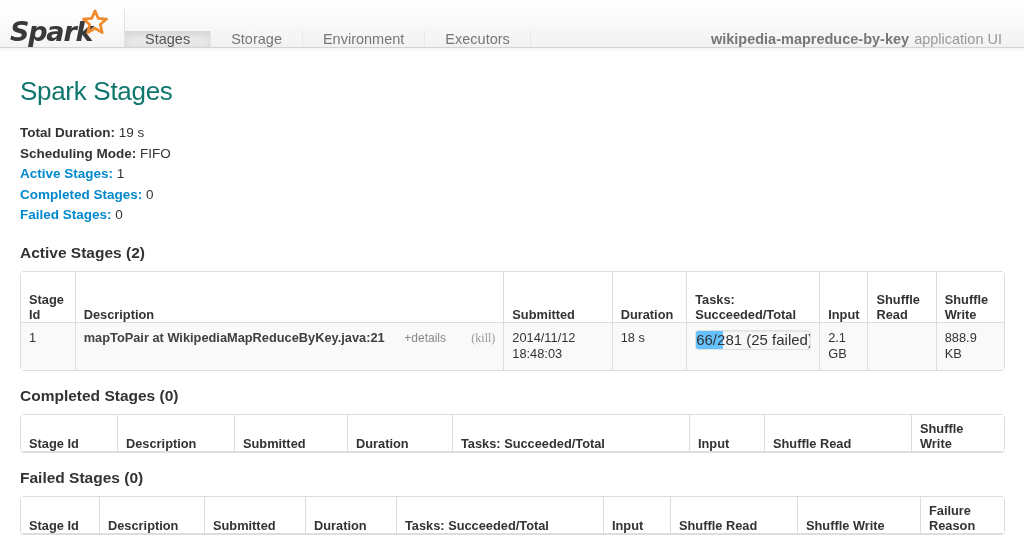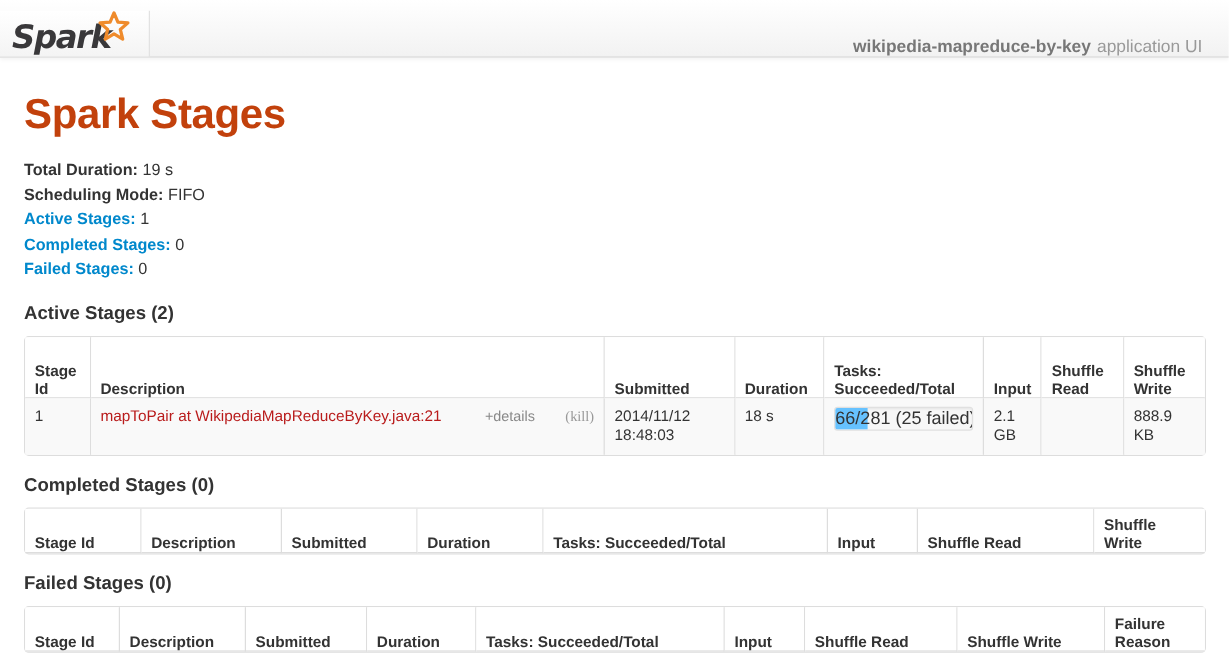--- a/index.html
+++ b/index.html
@@ -257,6 +257,12 @@
     </div>
   </div>
 
+  <div class="nav-tabs">
+    <a class="nav-tab active">Stages</a>
+    <a class="nav-tab">Storage</a>
+    <a class="nav-tab">Environment</a>
+    <a class="nav-tab">Executors</a>
+  </div>
 
   <div class="navbar-right">
     <span class="app-name">wikipedia-mapreduce-by-key</span>

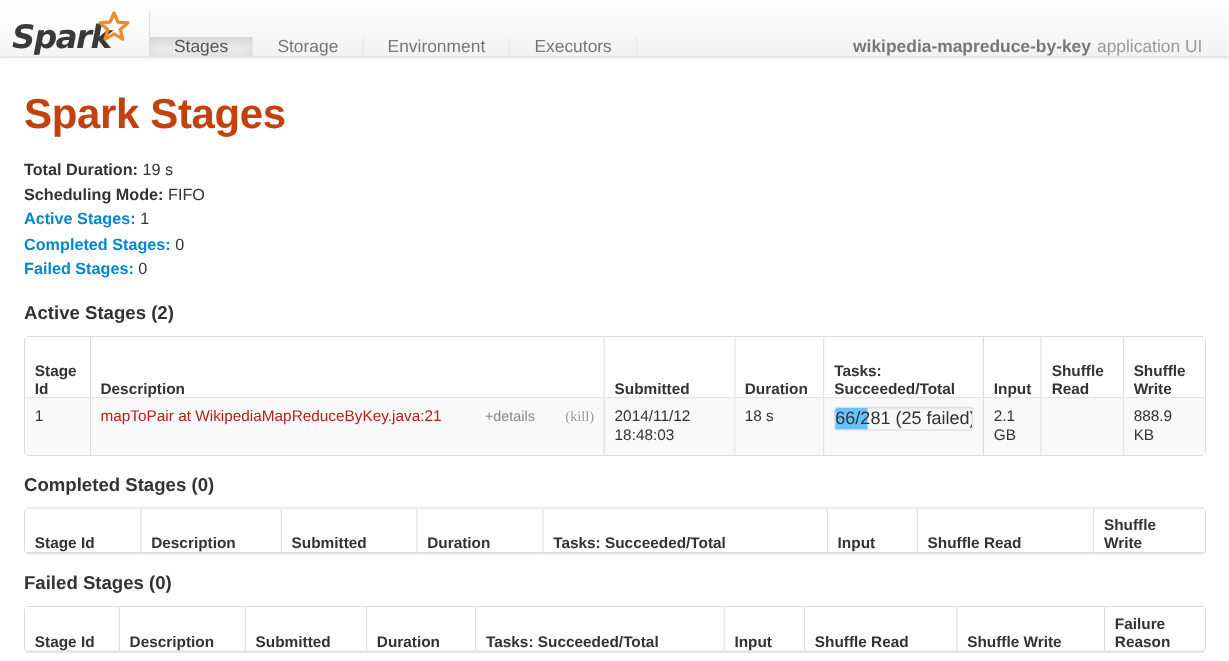--- a/index.html
+++ b/index.html
@@ -105,9 +105,9 @@
   }
   h1.page-title {
     font-family: "Liberation Sans", sans-serif;
-    font-size: 35px;
-    font-weight: bold;
-    color: #c2410c;
+    font-size: 26px;
+    font-weight: normal;
+    color: #0f766e;
     margin: 28px 0 16px 0;
     letter-spacing: -0.3px;
   }

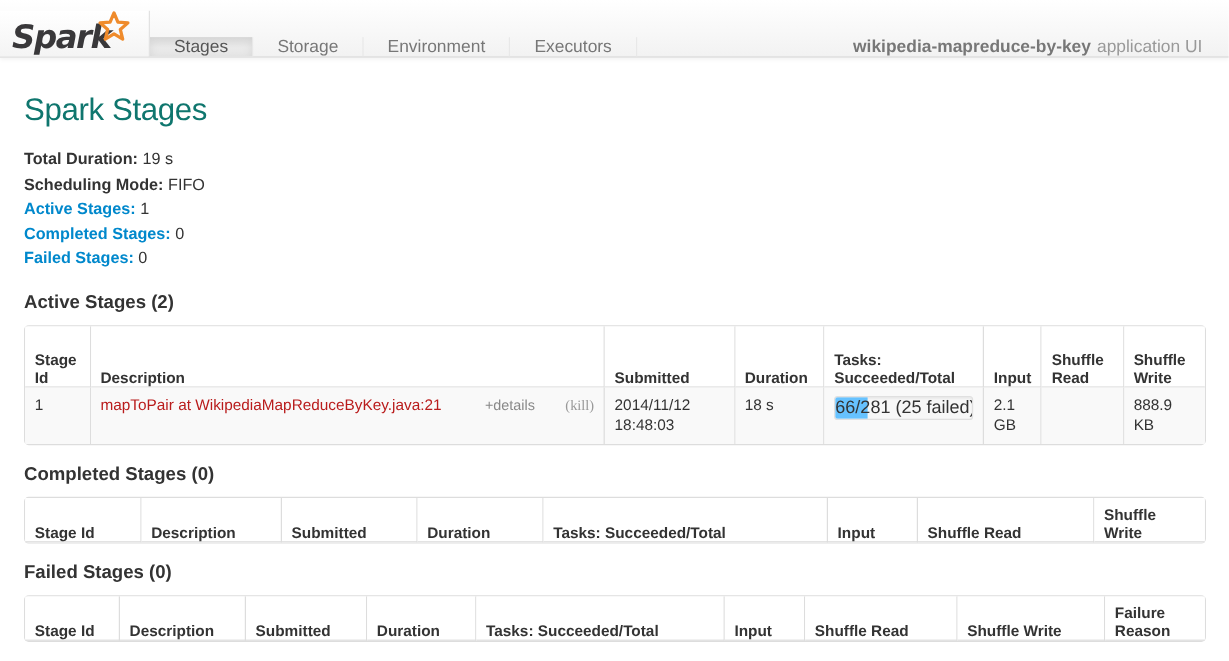--- a/index.html
+++ b/index.html
@@ -178,9 +178,10 @@
     position: relative;
   }
   .desc-link {
-    color: #b91c1c;
+    color: #404040;
     text-decoration: none;
     cursor: pointer;
+    font-weight: bold;
   }
   .desc-extra {
     position: absolute;

